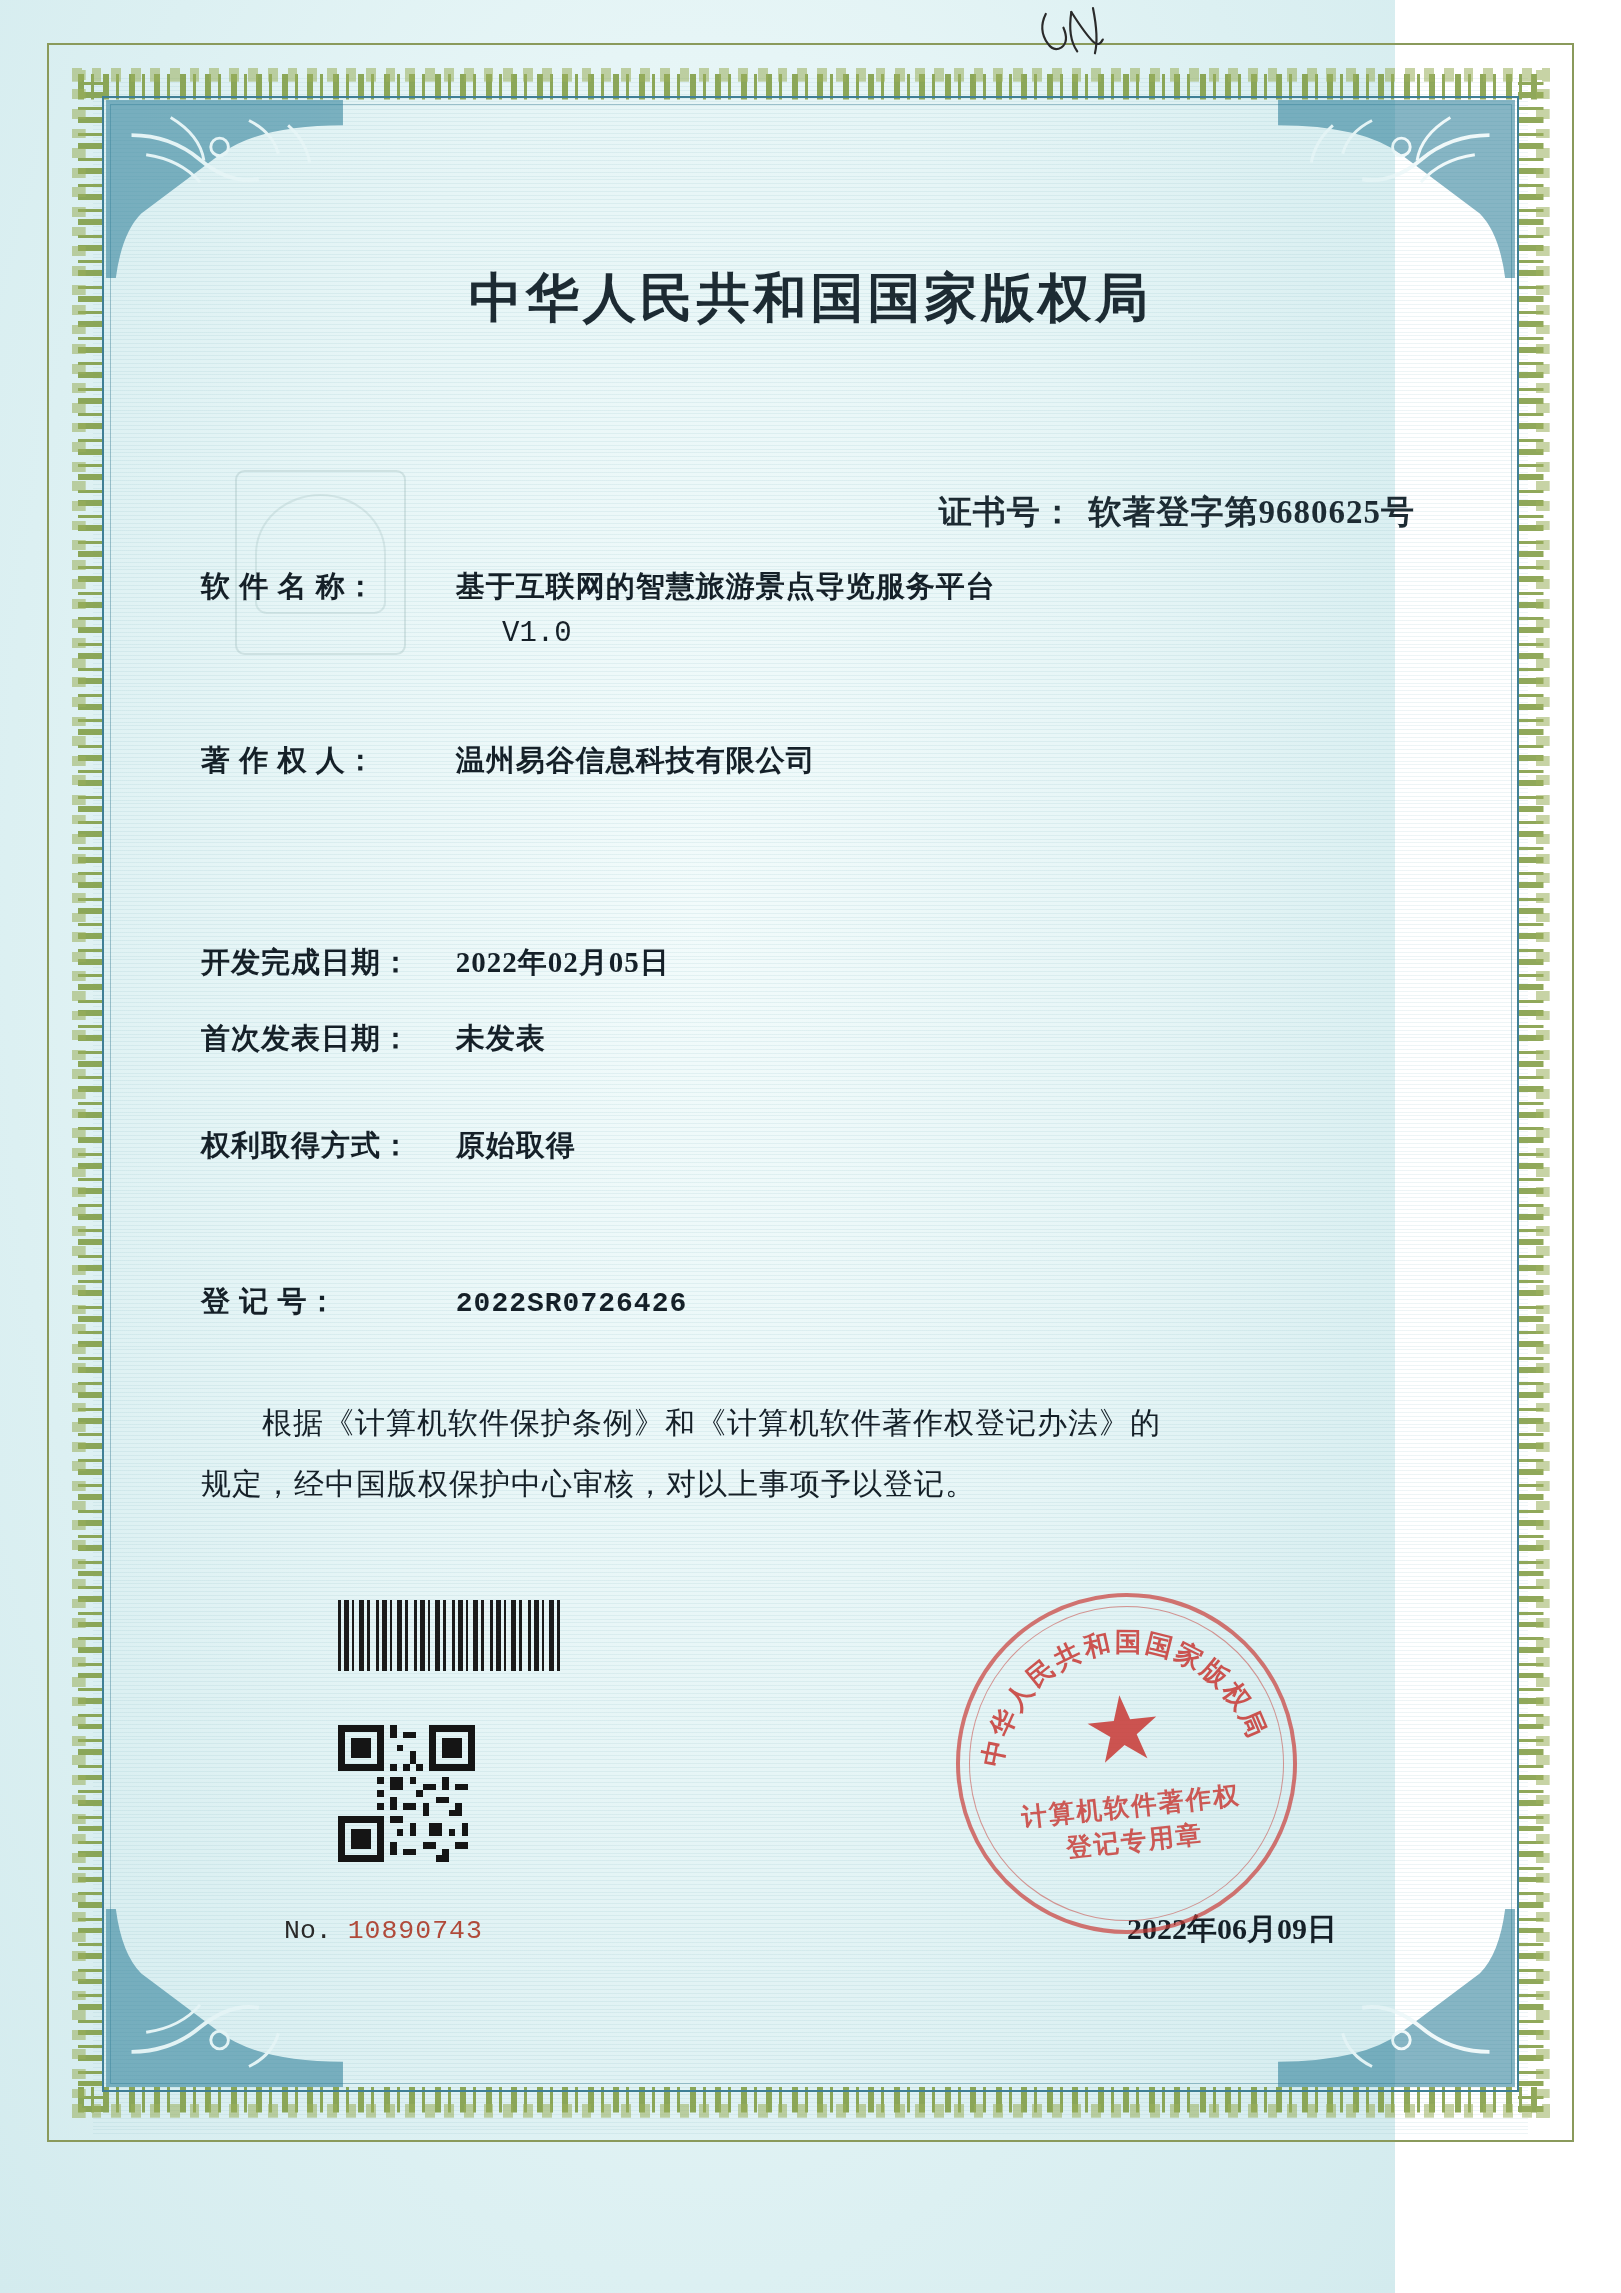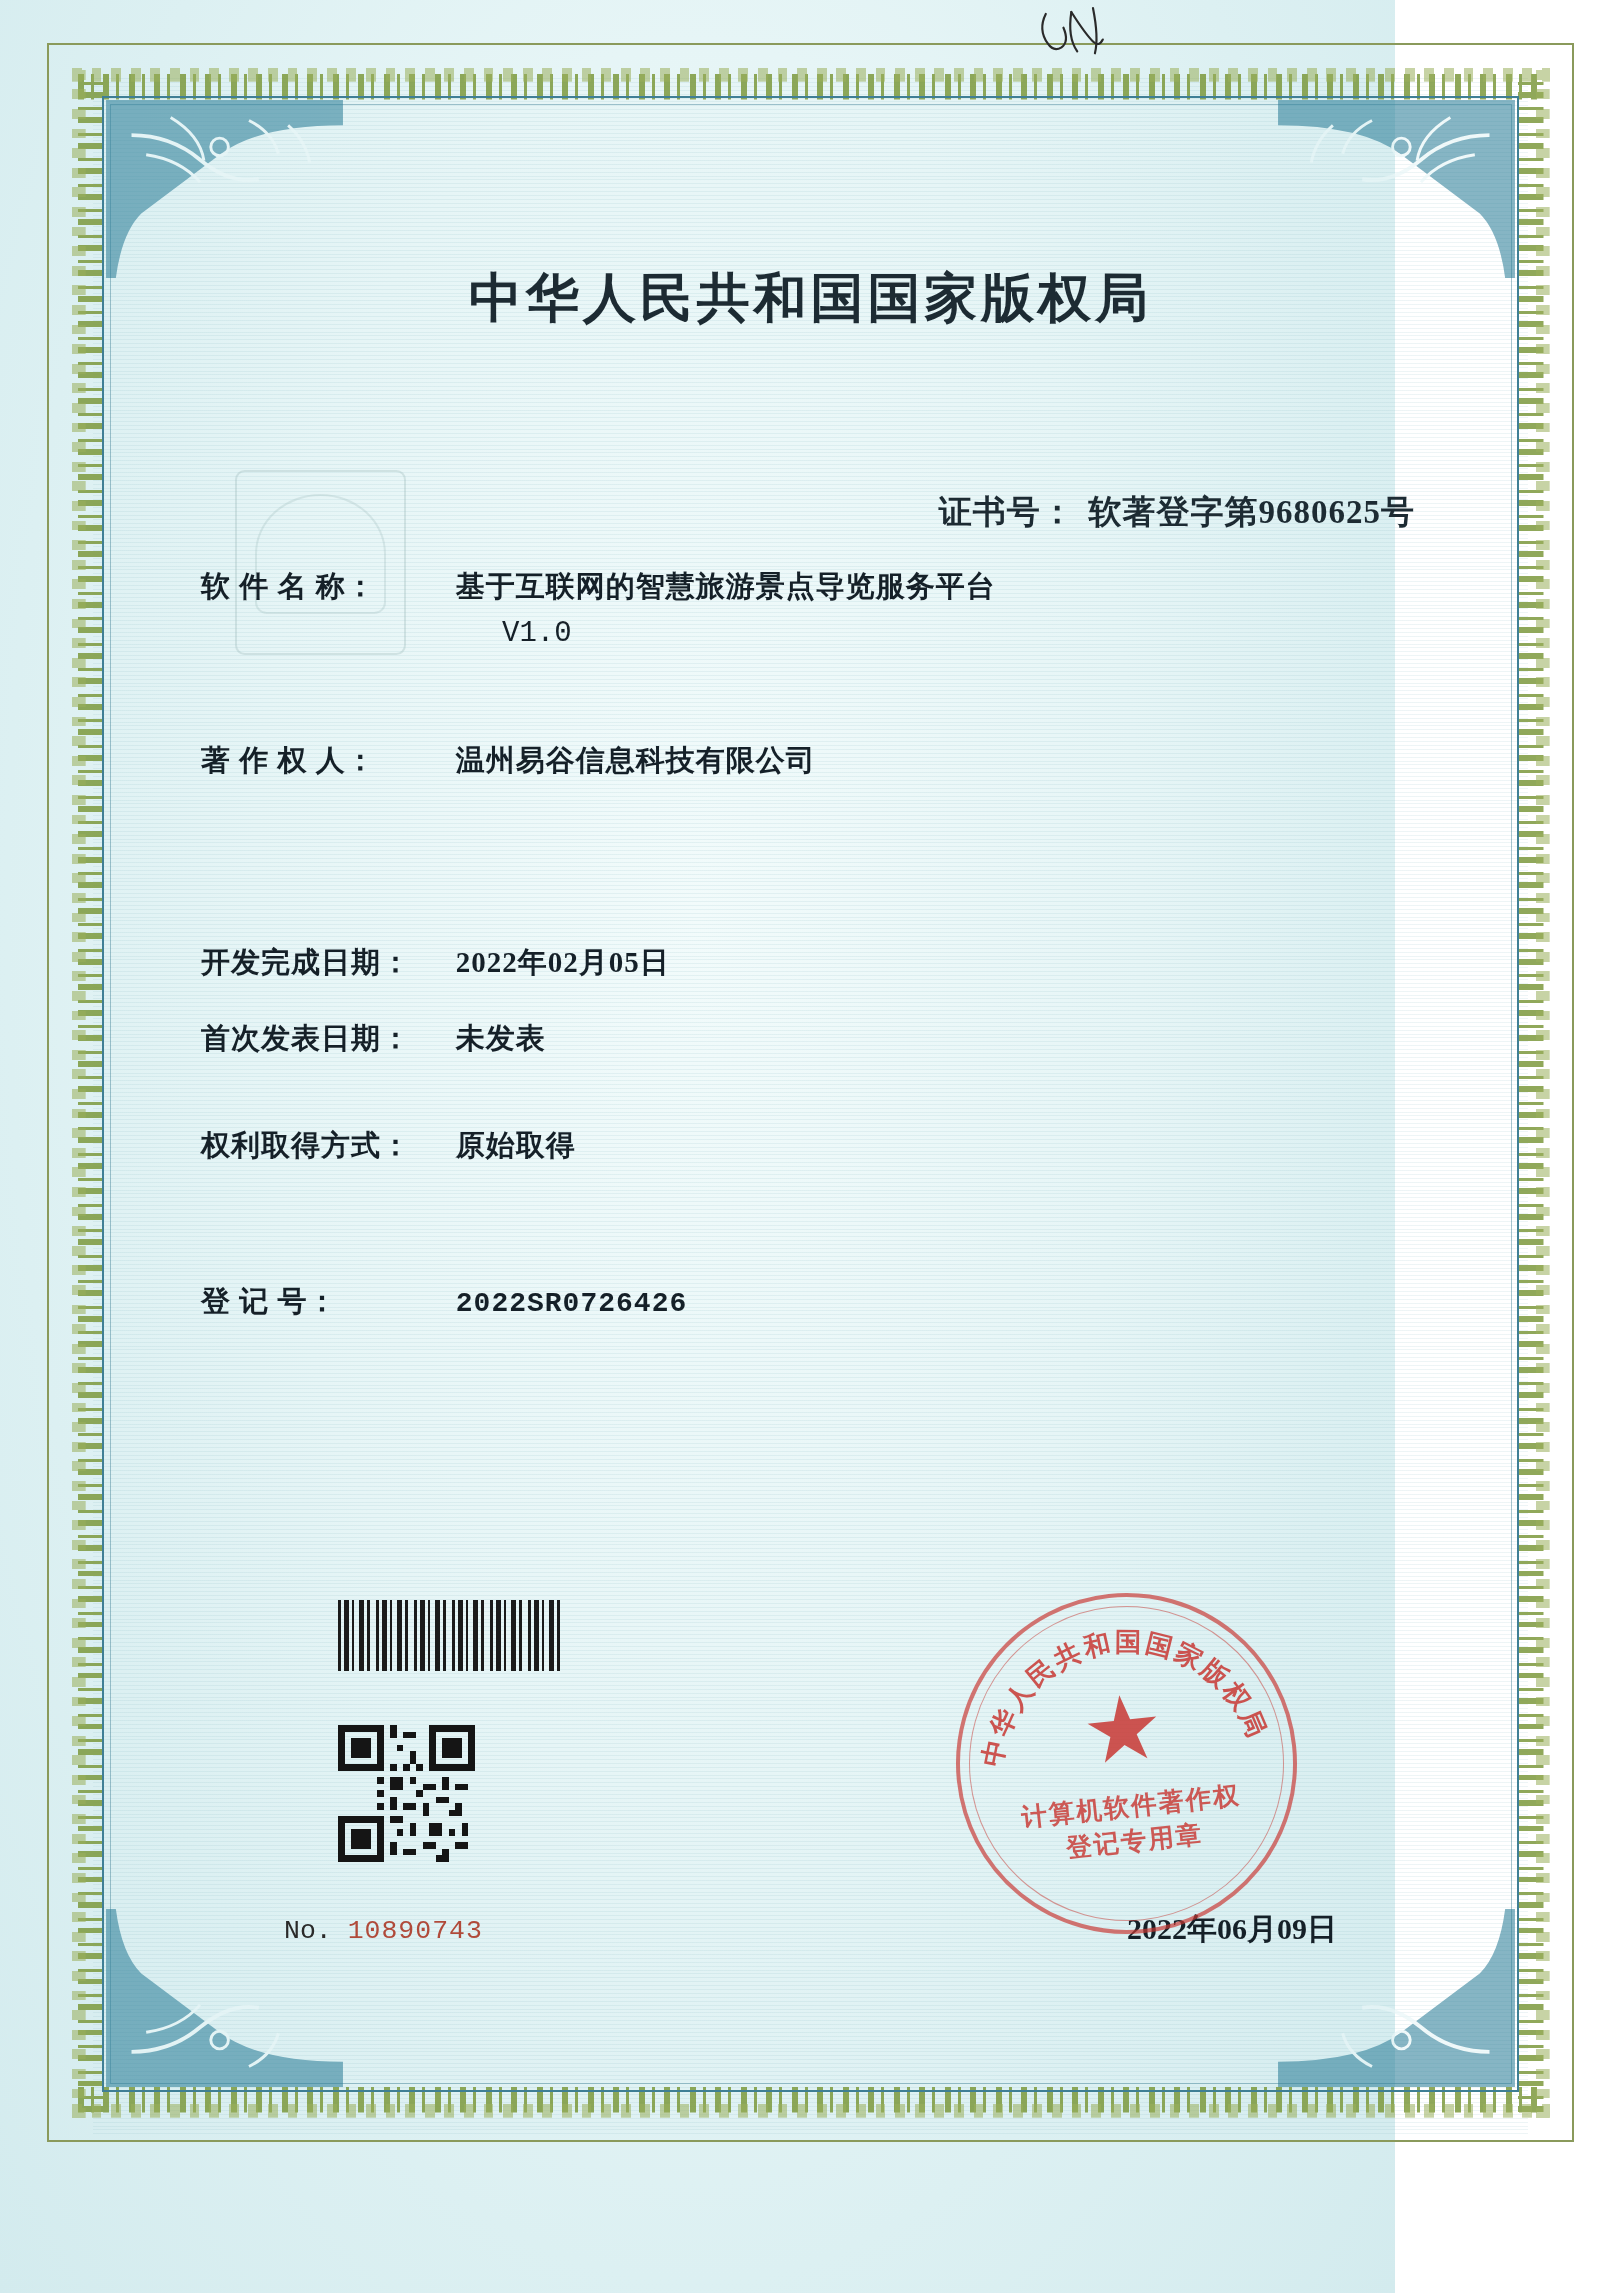--- a/index.html
+++ b/index.html
@@ -418,6 +418,10 @@
       <span class="lbl">登 记 号：</span><span class="val val-mono">2022SR0726426</span>
     </div>
 
+    <div class="statement">
+      <span>根据《计算机软件保护条例》和《计算机软件著作权登记办法》的</span><br>
+      <span style="display:inline-block;text-indent:0">规定，经中国版权保护中心审核，对以上事项予以登记。</span>
+    </div>
 
     <div class="barcode"></div>
 

